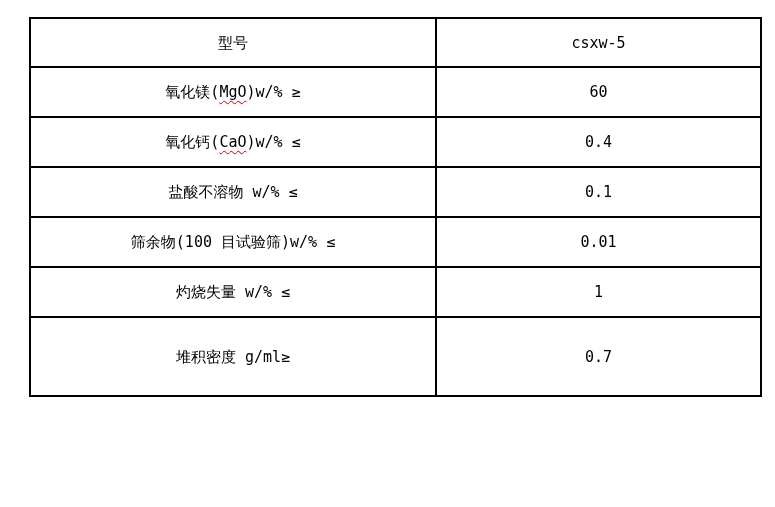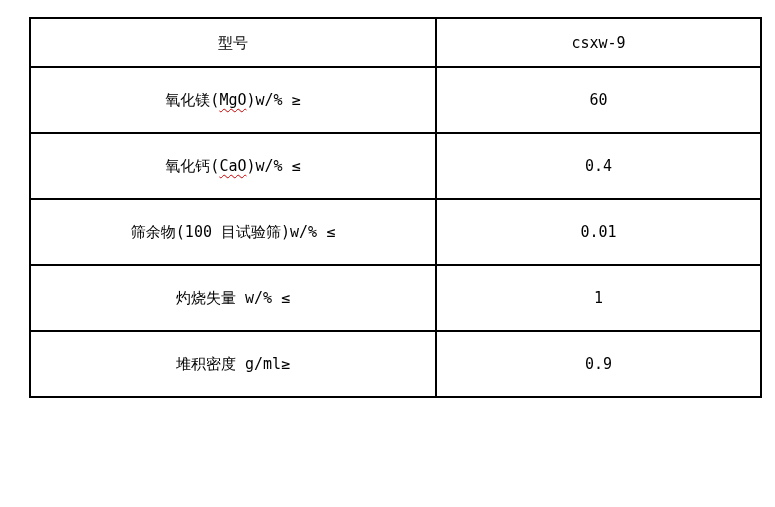--- a/index.html
+++ b/index.html
@@ -61,7 +61,7 @@
   <tbody>
       <tr>
         <td><span>型号</span></td>
-        <td>csxw-9</td>
+        <td>csxw-5</td>
       </tr>
       <tr>
         <td><span>氧化镁(</span><span class="squiggle">MgO</span><span>)w/% ≥</span></td>

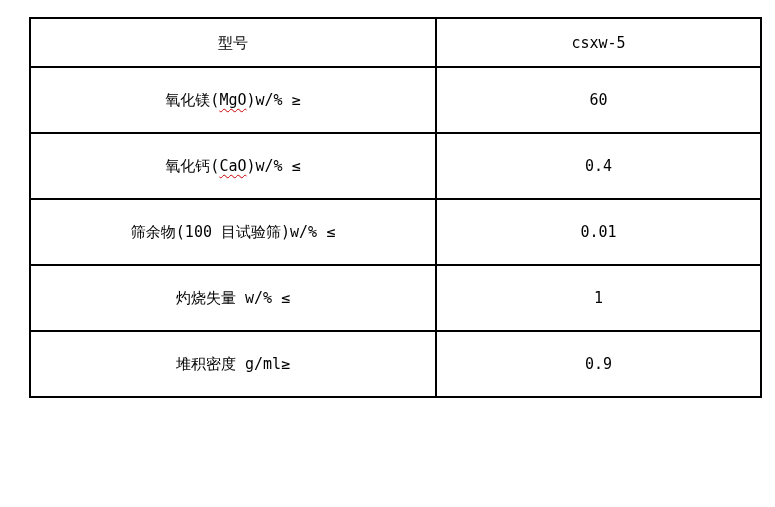--- a/index.html
+++ b/index.html
@@ -36,7 +36,7 @@
   }
   .col-label { width: 406px; }
   .col-value { width: 325px; }
-  .spec-table tr { height: 66px; }
+  .spec-table tr { height: 50px; }
   .spec-table tr:nth-child(1) { height: 49px; margin-top: 25px; }
   .spec-table tr:nth-child(7) { height: 79px; }
   .spec-table tr:nth-child(8) { height: 26px; text-decoration: underline; }

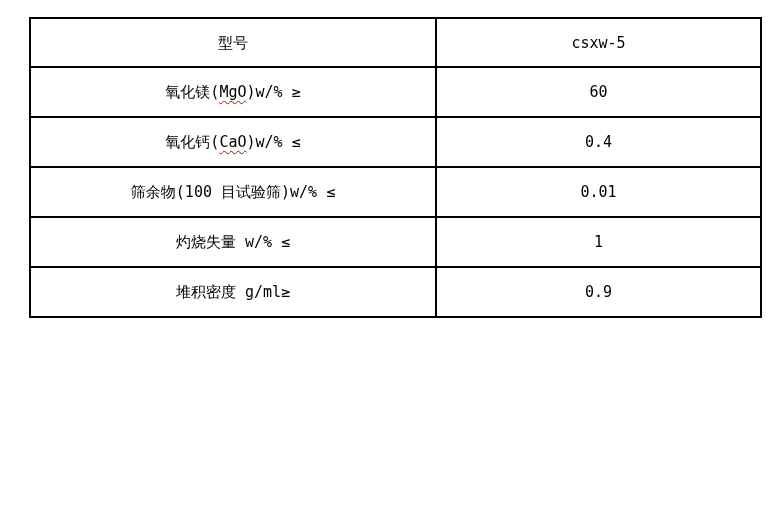--- a/index.html
+++ b/index.html
@@ -72,6 +72,10 @@
         <td>0.4</td>
       </tr>
       <tr>
+        <td><span>盐酸不溶物 w/% ≤</span></td>
+        <td>0.1</td>
+      </tr>
+      <tr>
         <td><span>筛余物(100 目试验筛)w/% ≤</span></td>
         <td>0.01</td>
       </tr>

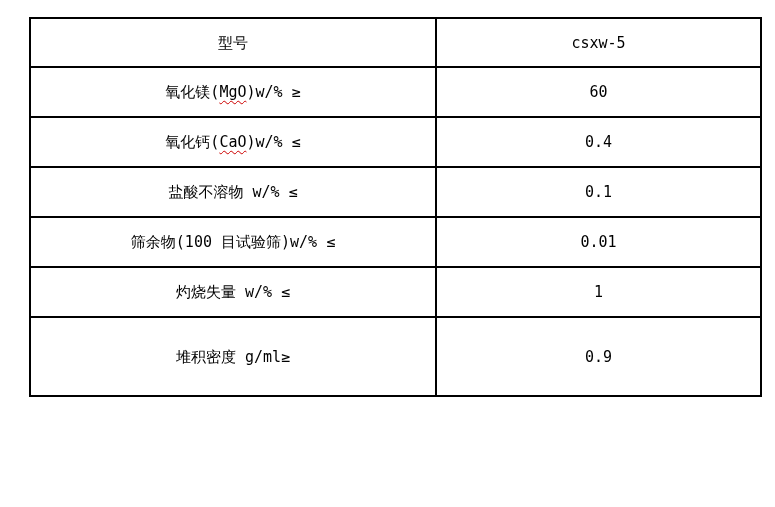--- a/index.html
+++ b/index.html
@@ -85,7 +85,7 @@
       </tr>
       <tr>
         <td><span>堆积密度 g/ml≥</span></td>
-        <td>0.9</td>
+        <td>0.7</td>
       </tr>
     </tbody>
 </table>

